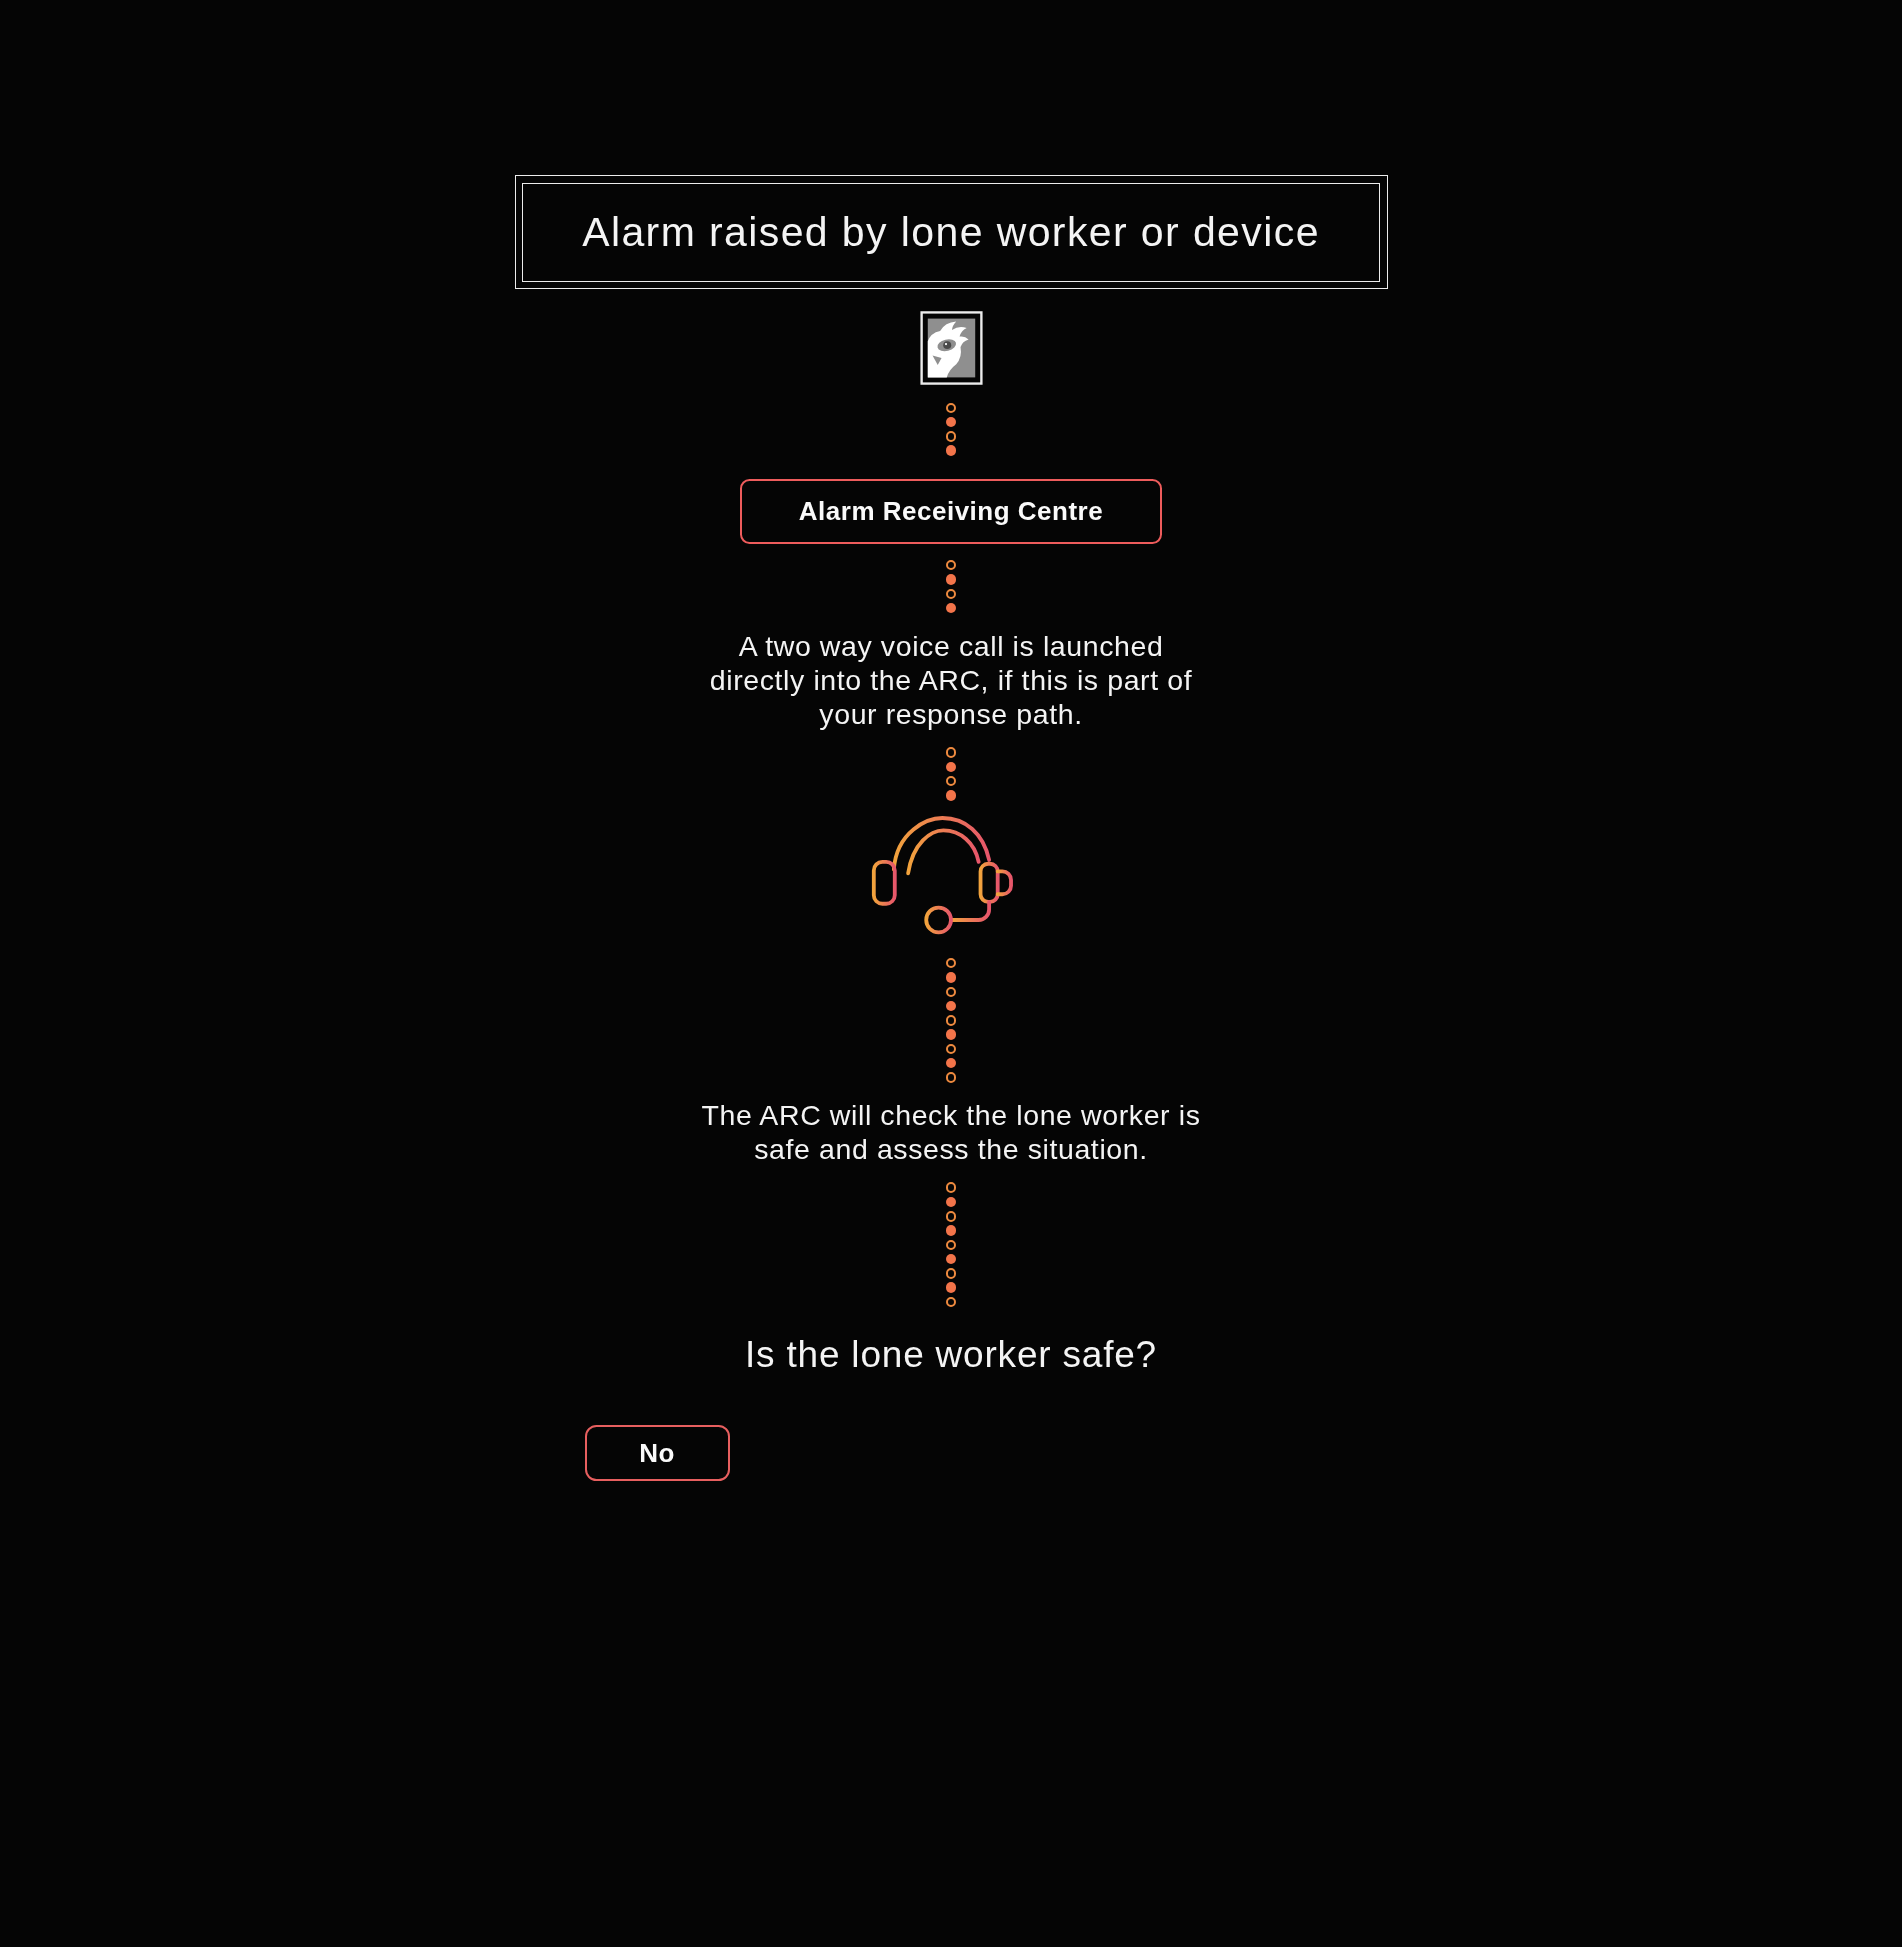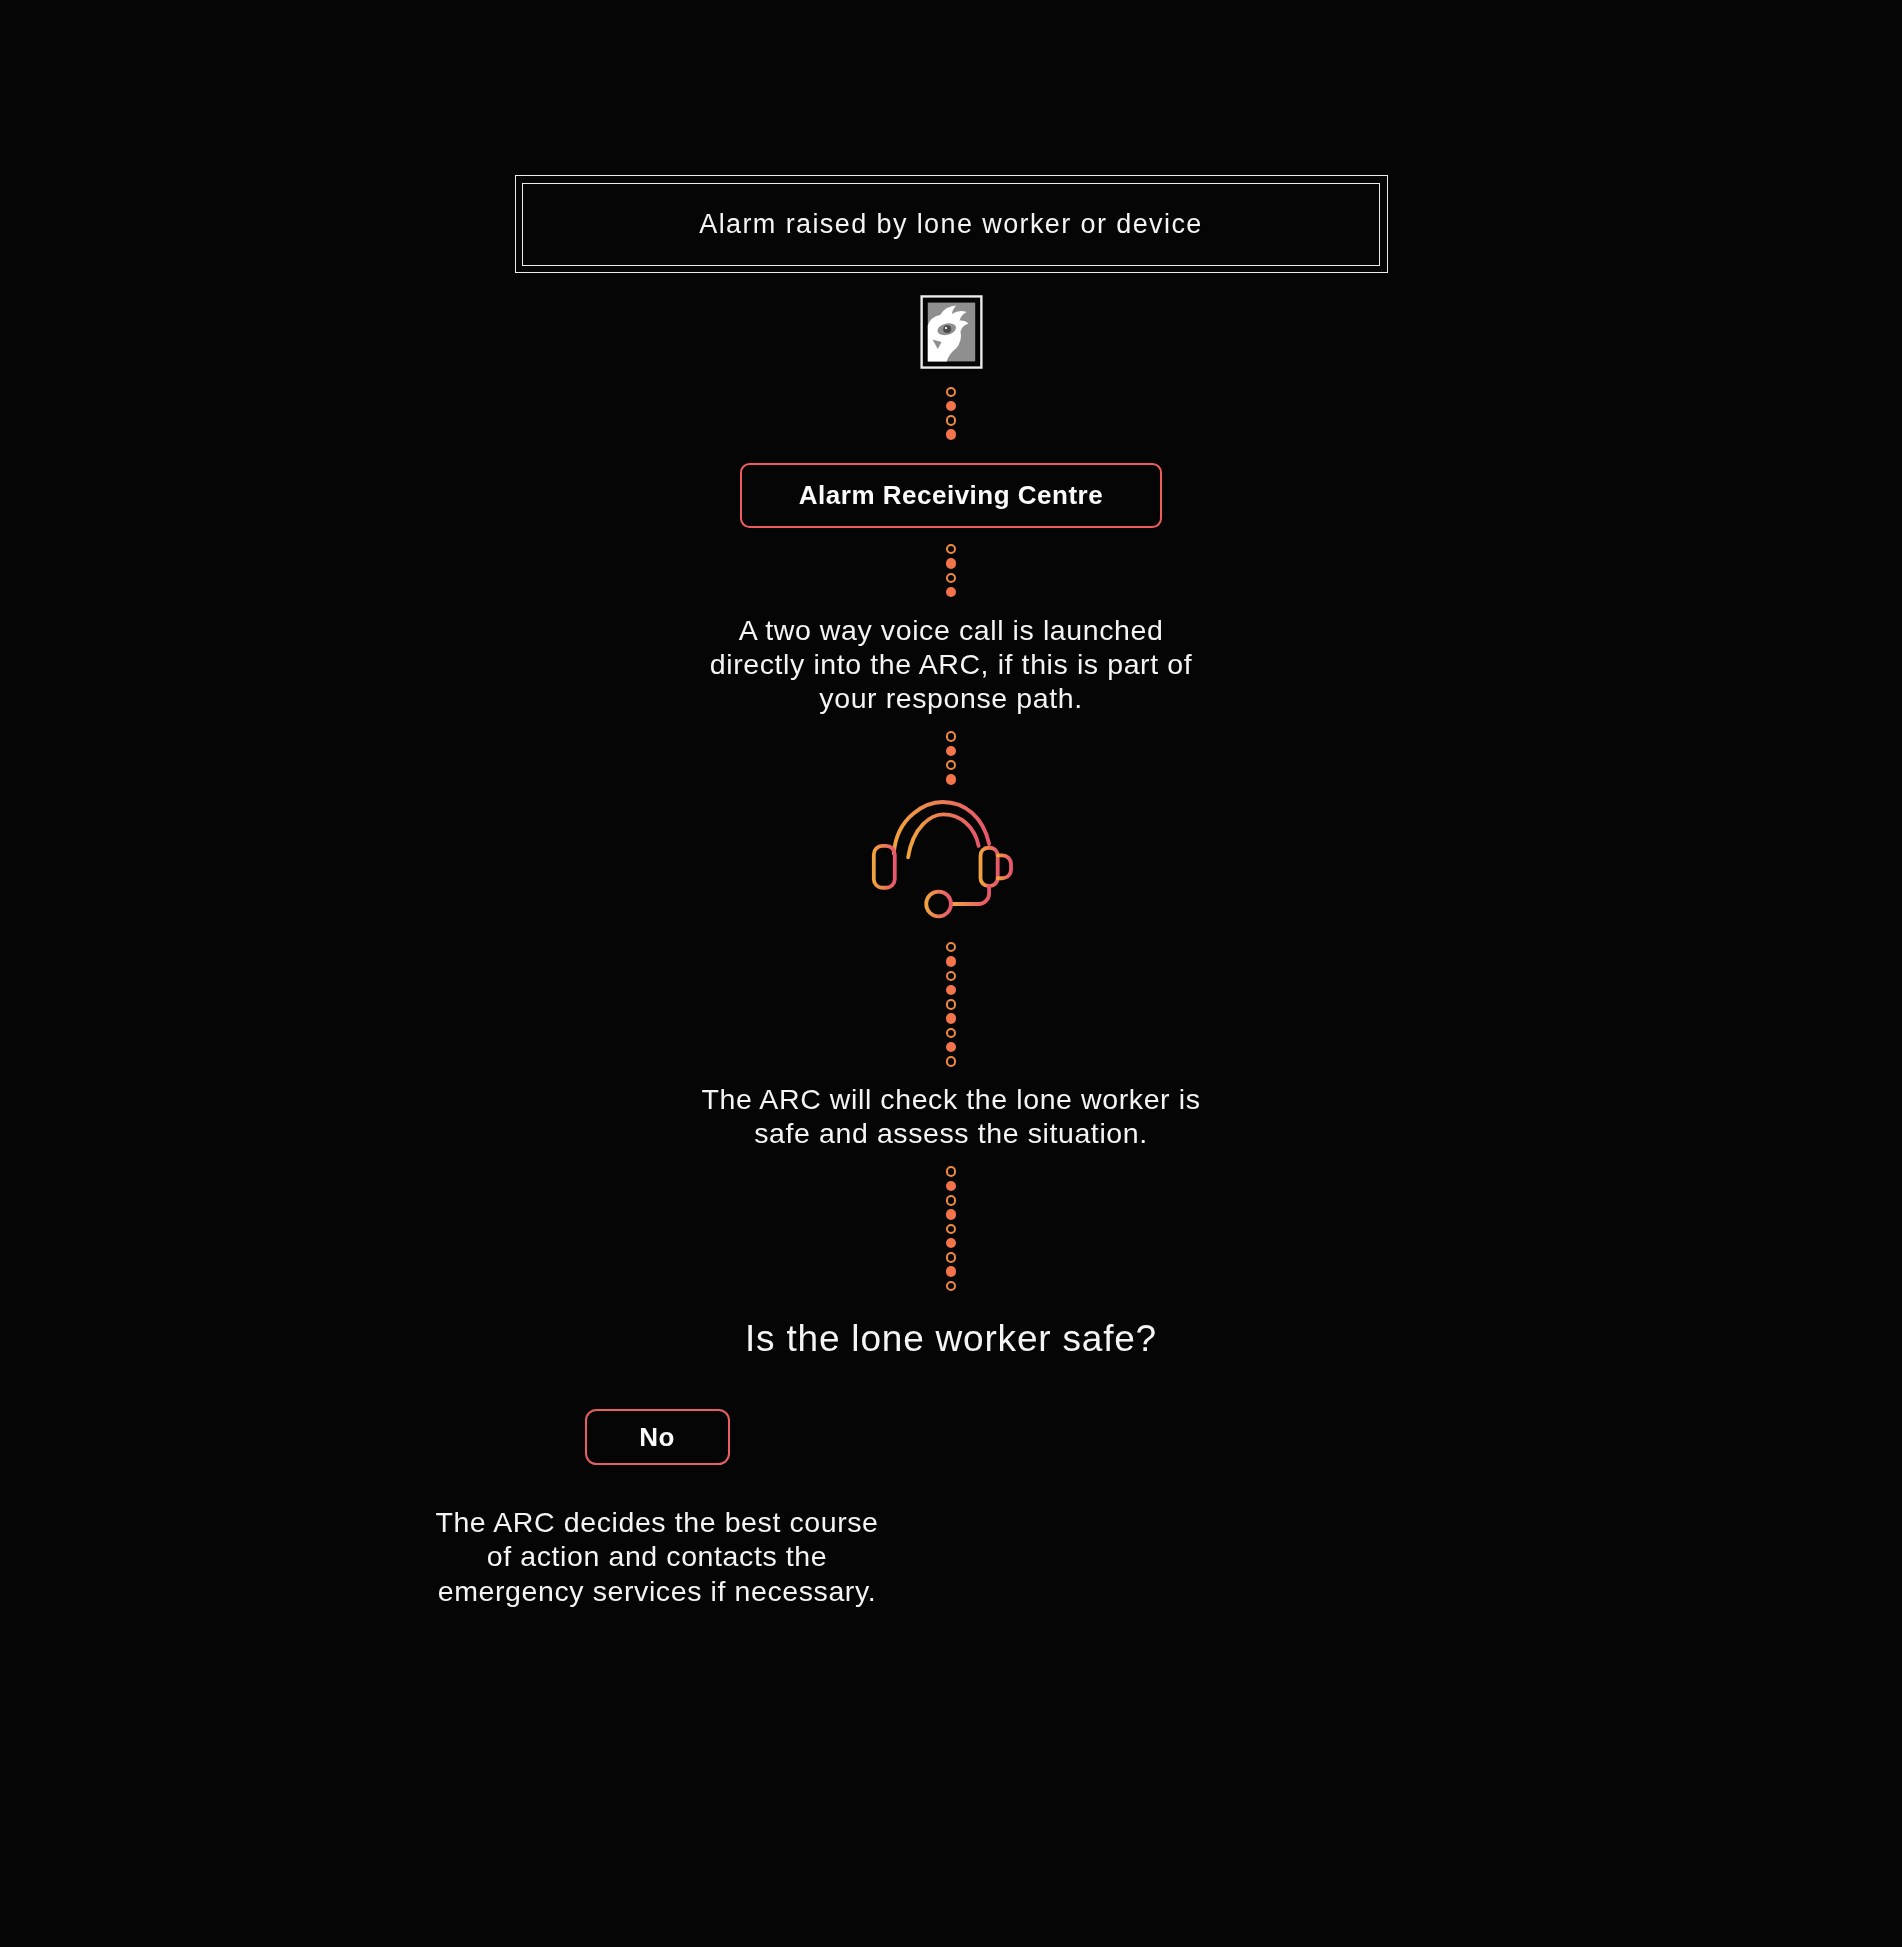--- a/index.html
+++ b/index.html
@@ -31,7 +31,7 @@
     border: 1.9px solid var(--c-frame_white, #ececec);
     padding: 25px 9.5px;
     text-align: center;
-    font-size: 27px;
+    font-size: 41px;
     letter-spacing: 1.4px;
     color: var(--c-text, #f4f4f4);
   }

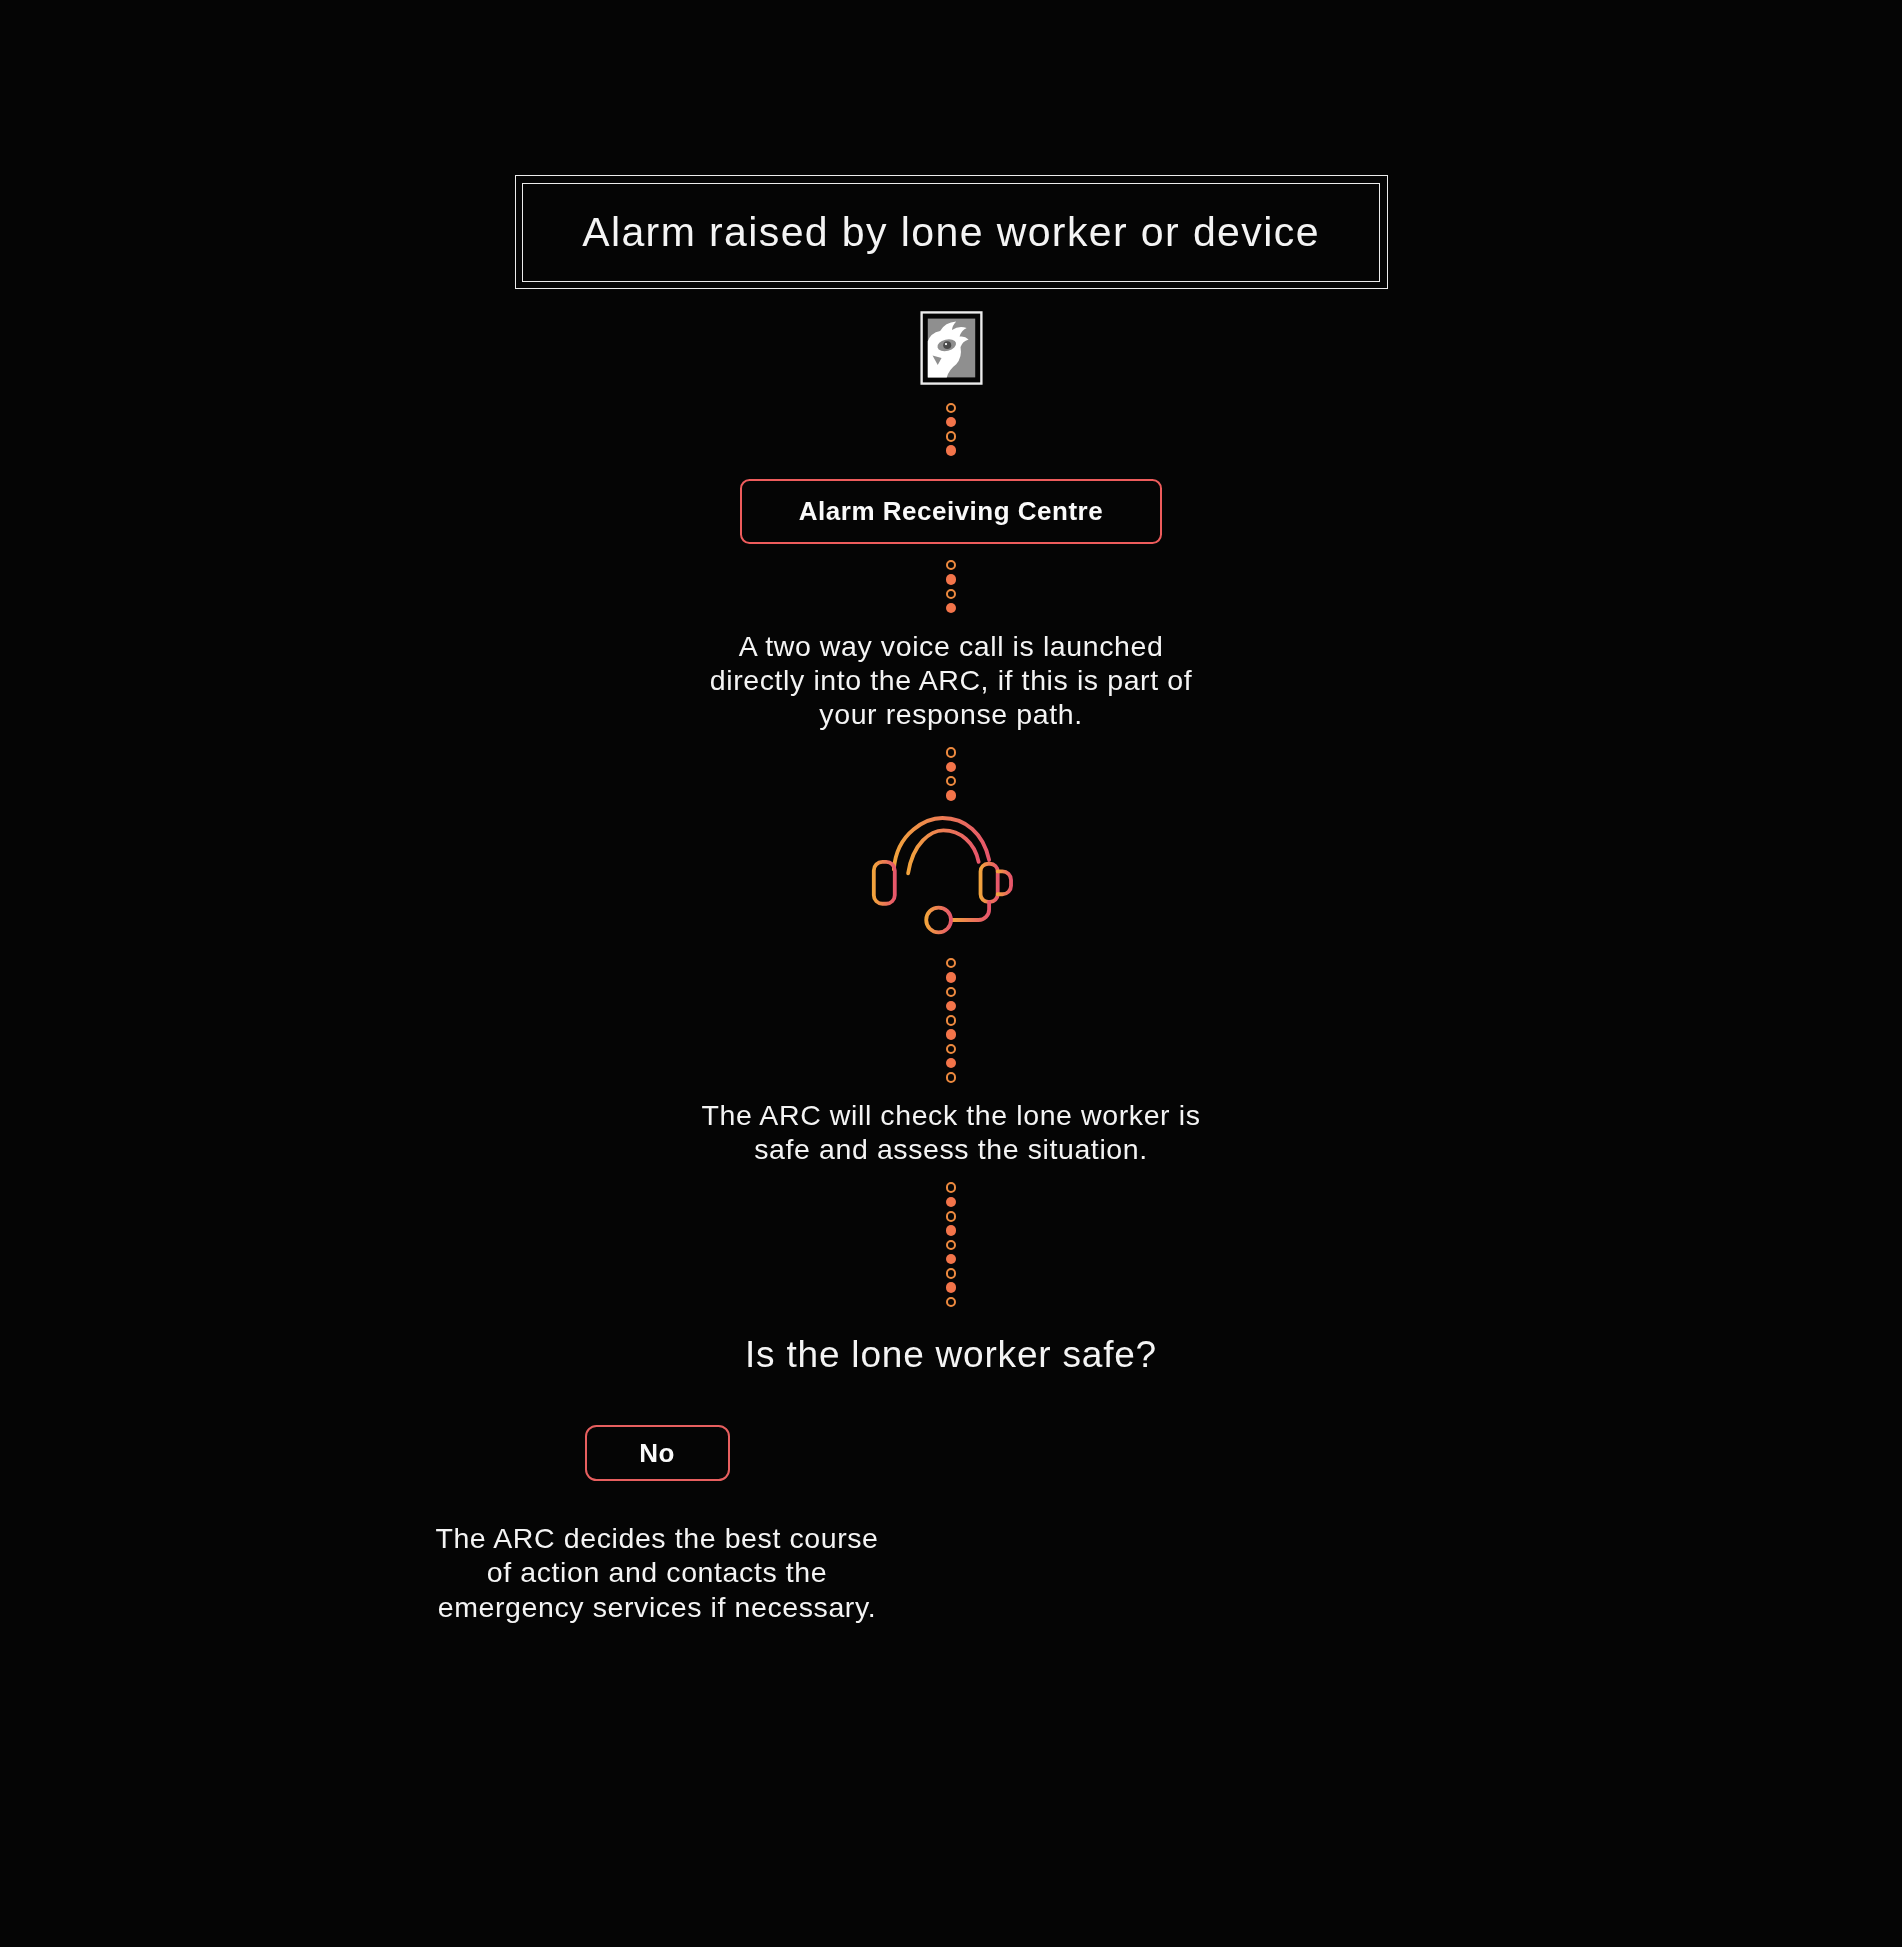--- a/index.html
+++ b/index.html
@@ -226,9 +226,6 @@
   <div class="choices">
     <div class="choice">
       <div class="btn no">No</div>
-      <p class="desc">The ARC decides the best course
-of action and contacts the
-emergency services if necessary.</p>
     </div>
   </div>
 

